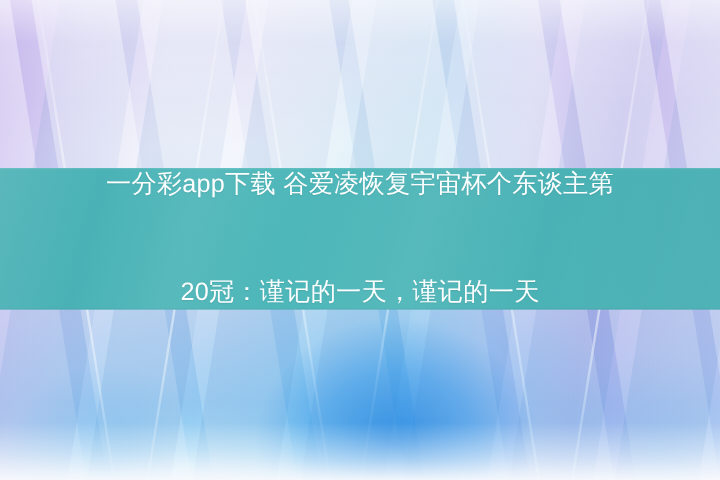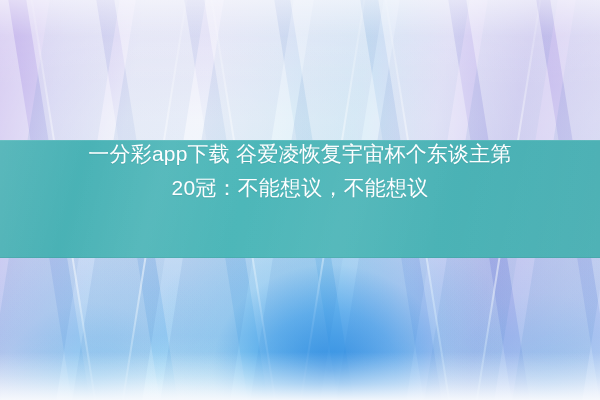--- a/index.html
+++ b/index.html
@@ -148,7 +148,7 @@
     display: flex;
     flex-direction: column;
     align-items: center;
-    justify-content: flex-start;
+    justify-content: space-between;
     gap: 6px;
     box-sizing: border-box;
     padding: 0 16px;

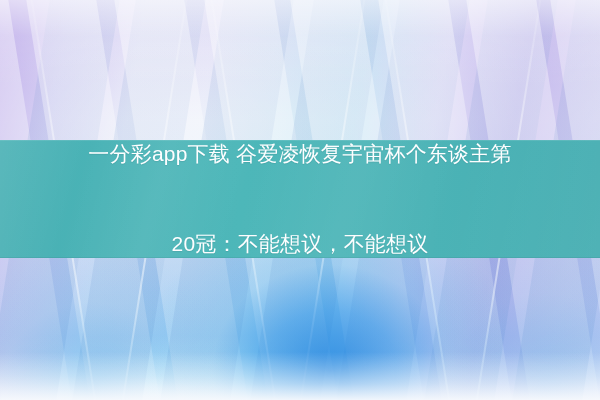--- a/index.html
+++ b/index.html
@@ -205,7 +205,7 @@
   <div class="caption-band">
     <div class="caption-text">
       <div class="caption-line">一分彩app下载 谷爱凌恢复宇宙杯个东谈主第</div>
-      <div class="caption-line">20冠：不能想议，不能想议</div>
+      <div class="caption-line">20冠：谨记的一天，谨记的一天</div>
     </div>
   </div>
 

